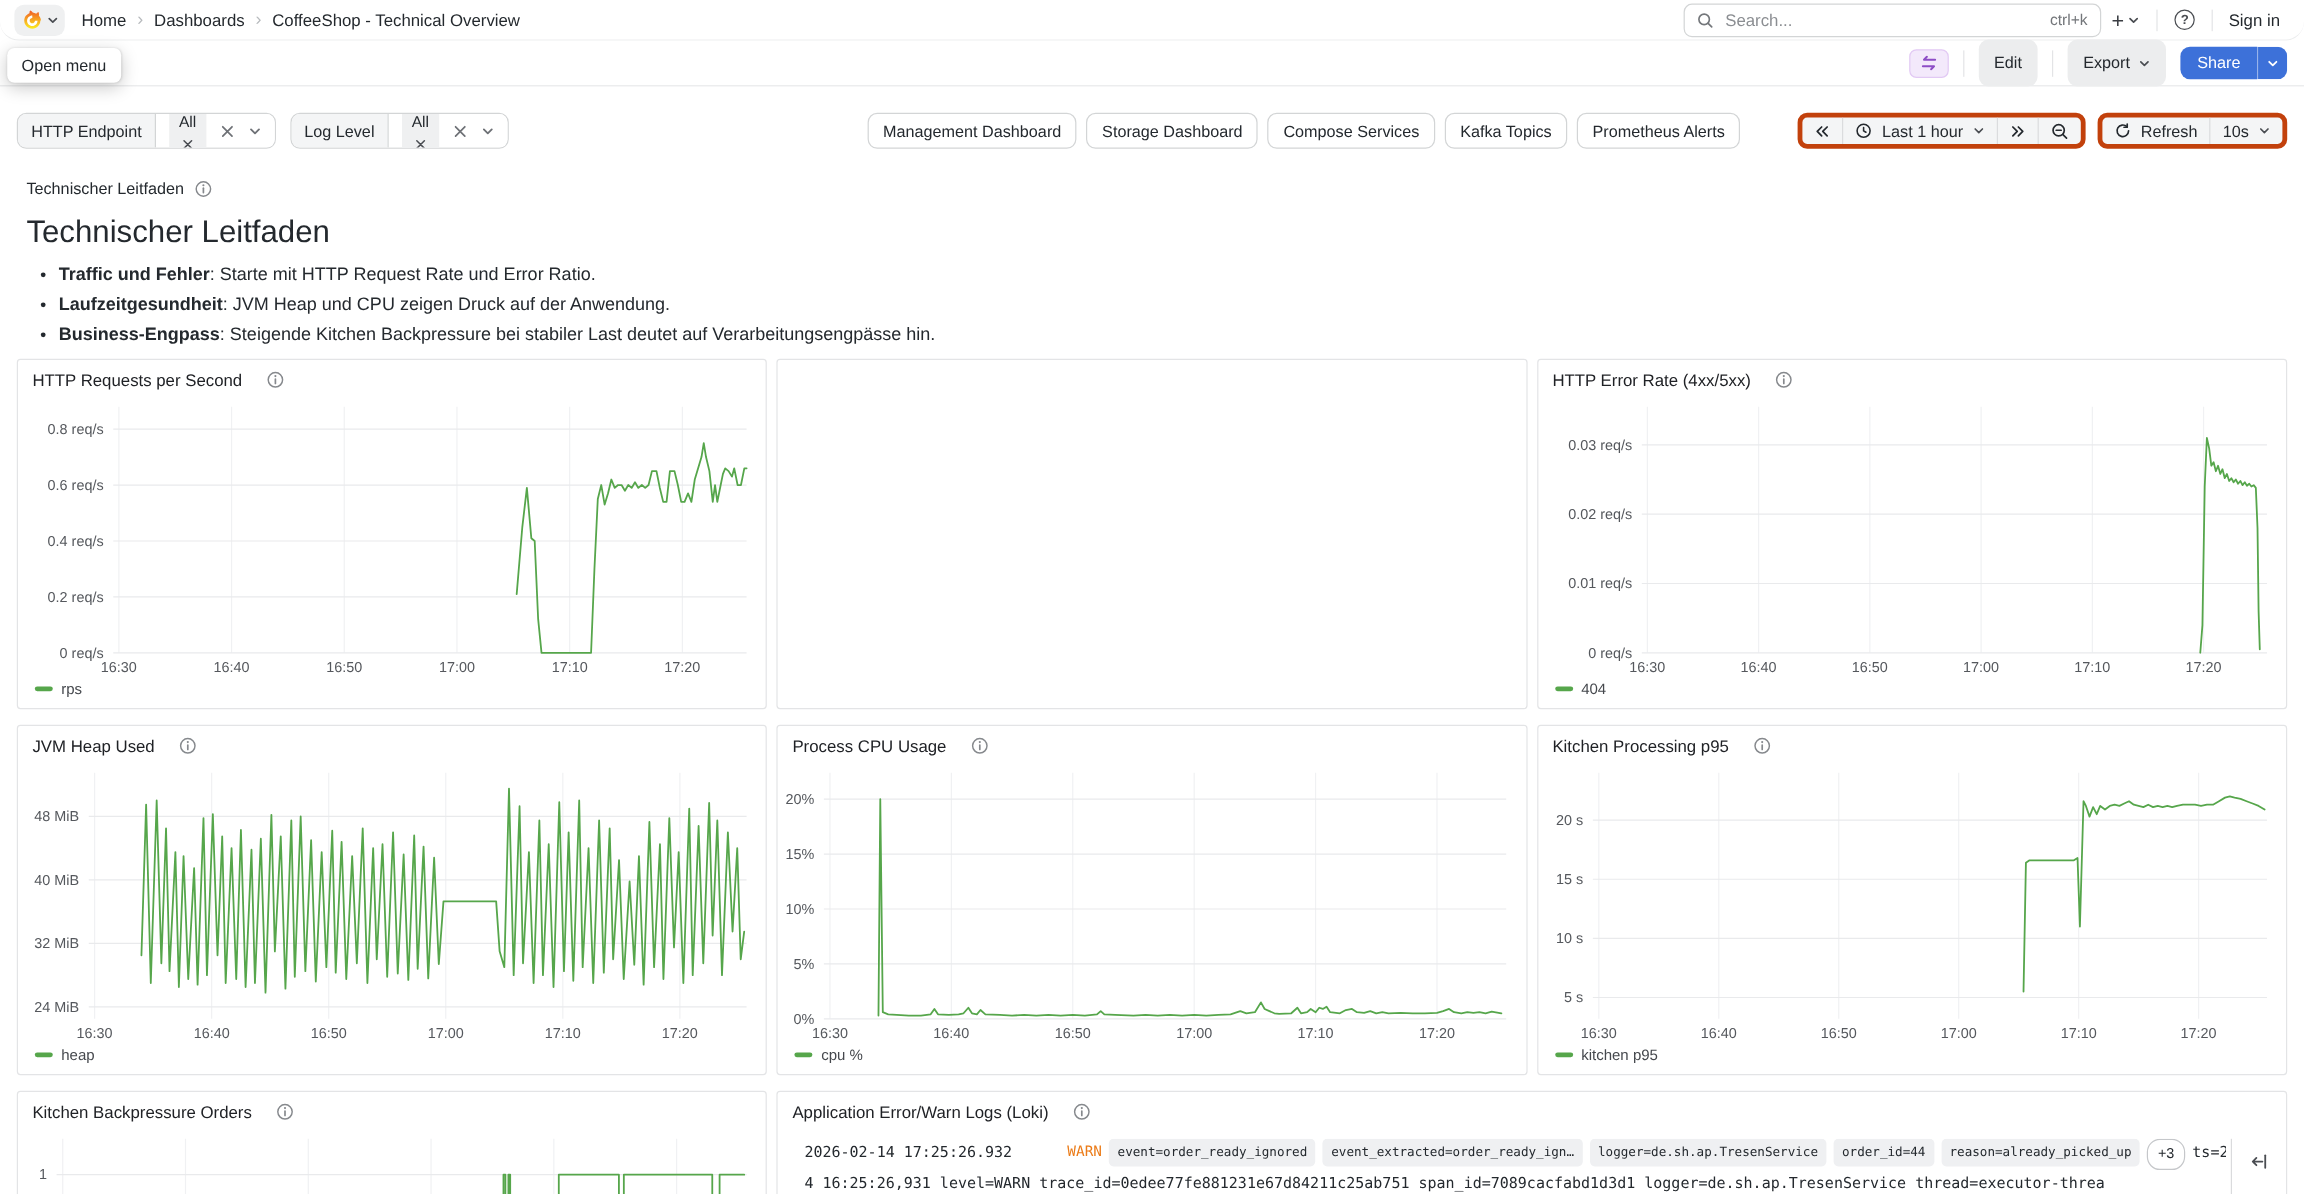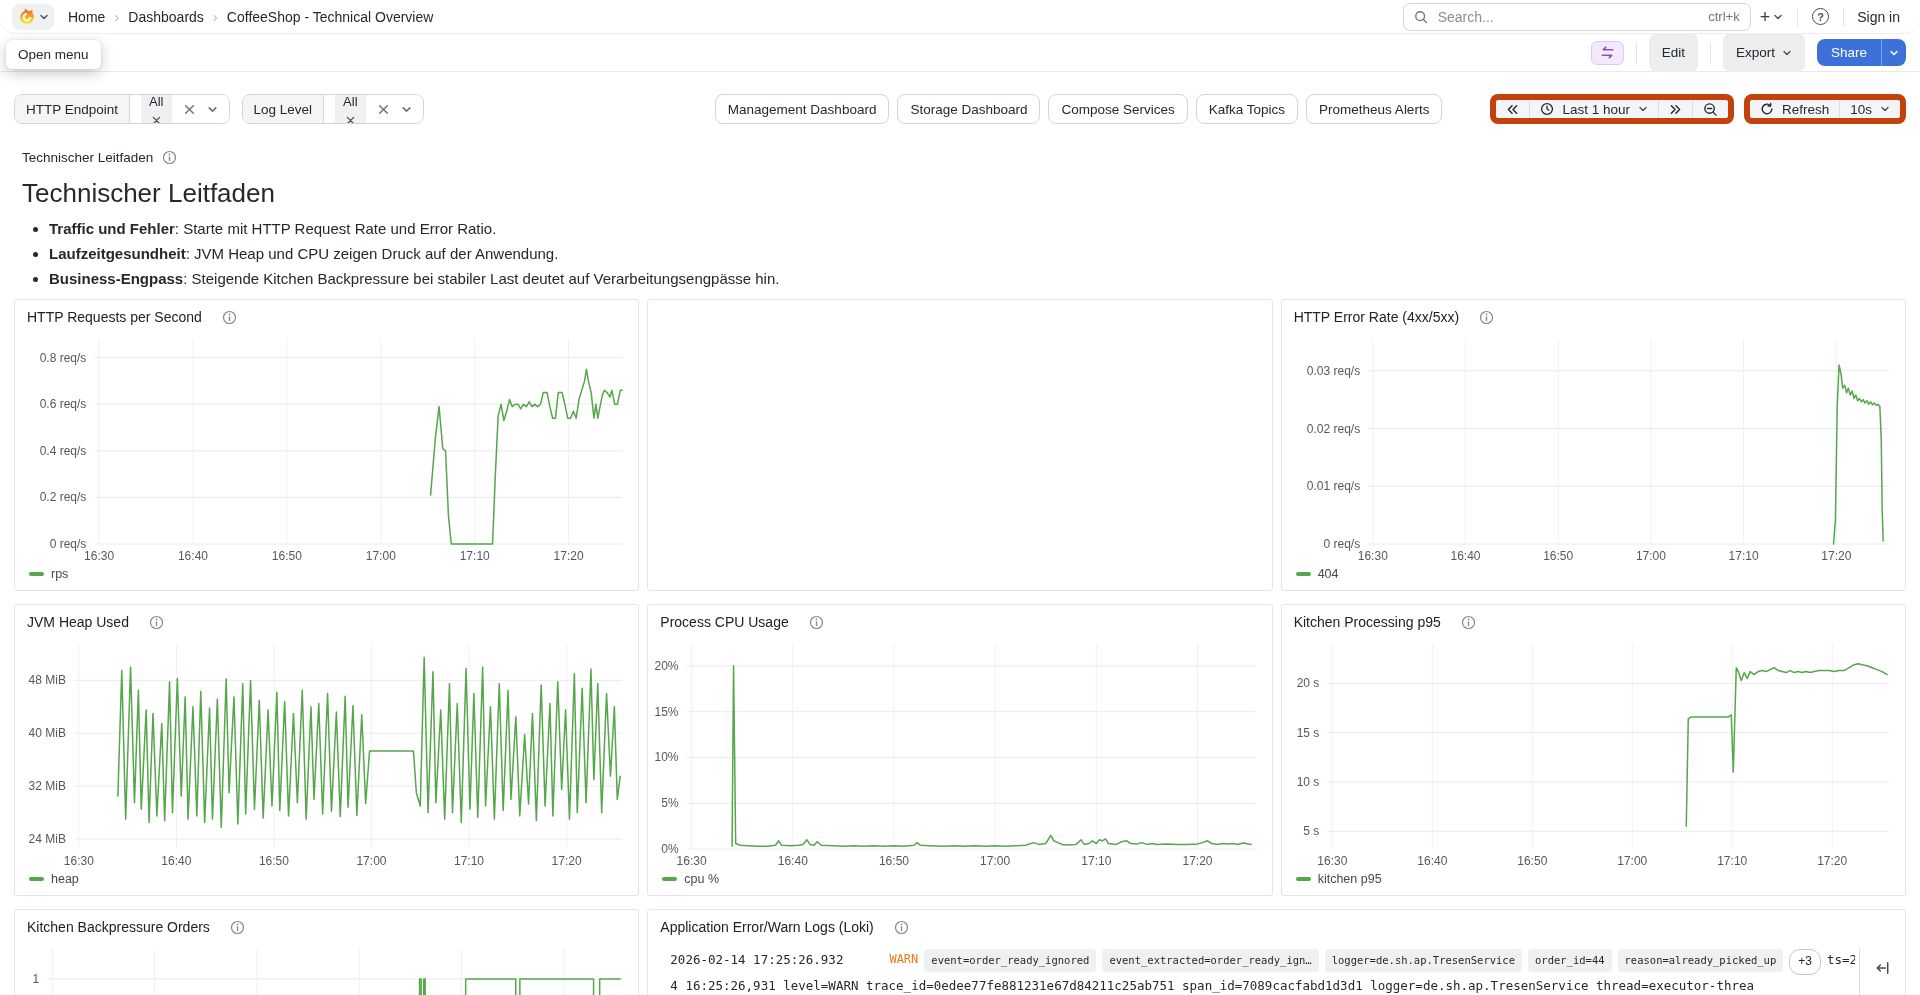--- a/index.html
+++ b/index.html
@@ -64,7 +64,7 @@
     display:flex; align-items:center; cursor:pointer; white-space:nowrap; }
 
   .time-cluster { margin-left:48px; display:flex; gap:10px; }
-  .seg-group { display:flex; align-items:stretch; height:30px; border:6px solid #c2410c;
+  .seg-group { display:flex; align-items:stretch; height:30px; border:4px solid #c2410c;
     border-radius:8px; background:#F4F5F6; overflow:hidden; }
   .seg { display:flex; align-items:center; padding:0 10px; gap:8px; font-size:13.5px;
     font-weight:500; border-right:1px solid #DBDCDE; cursor:pointer; color:#24292E; }

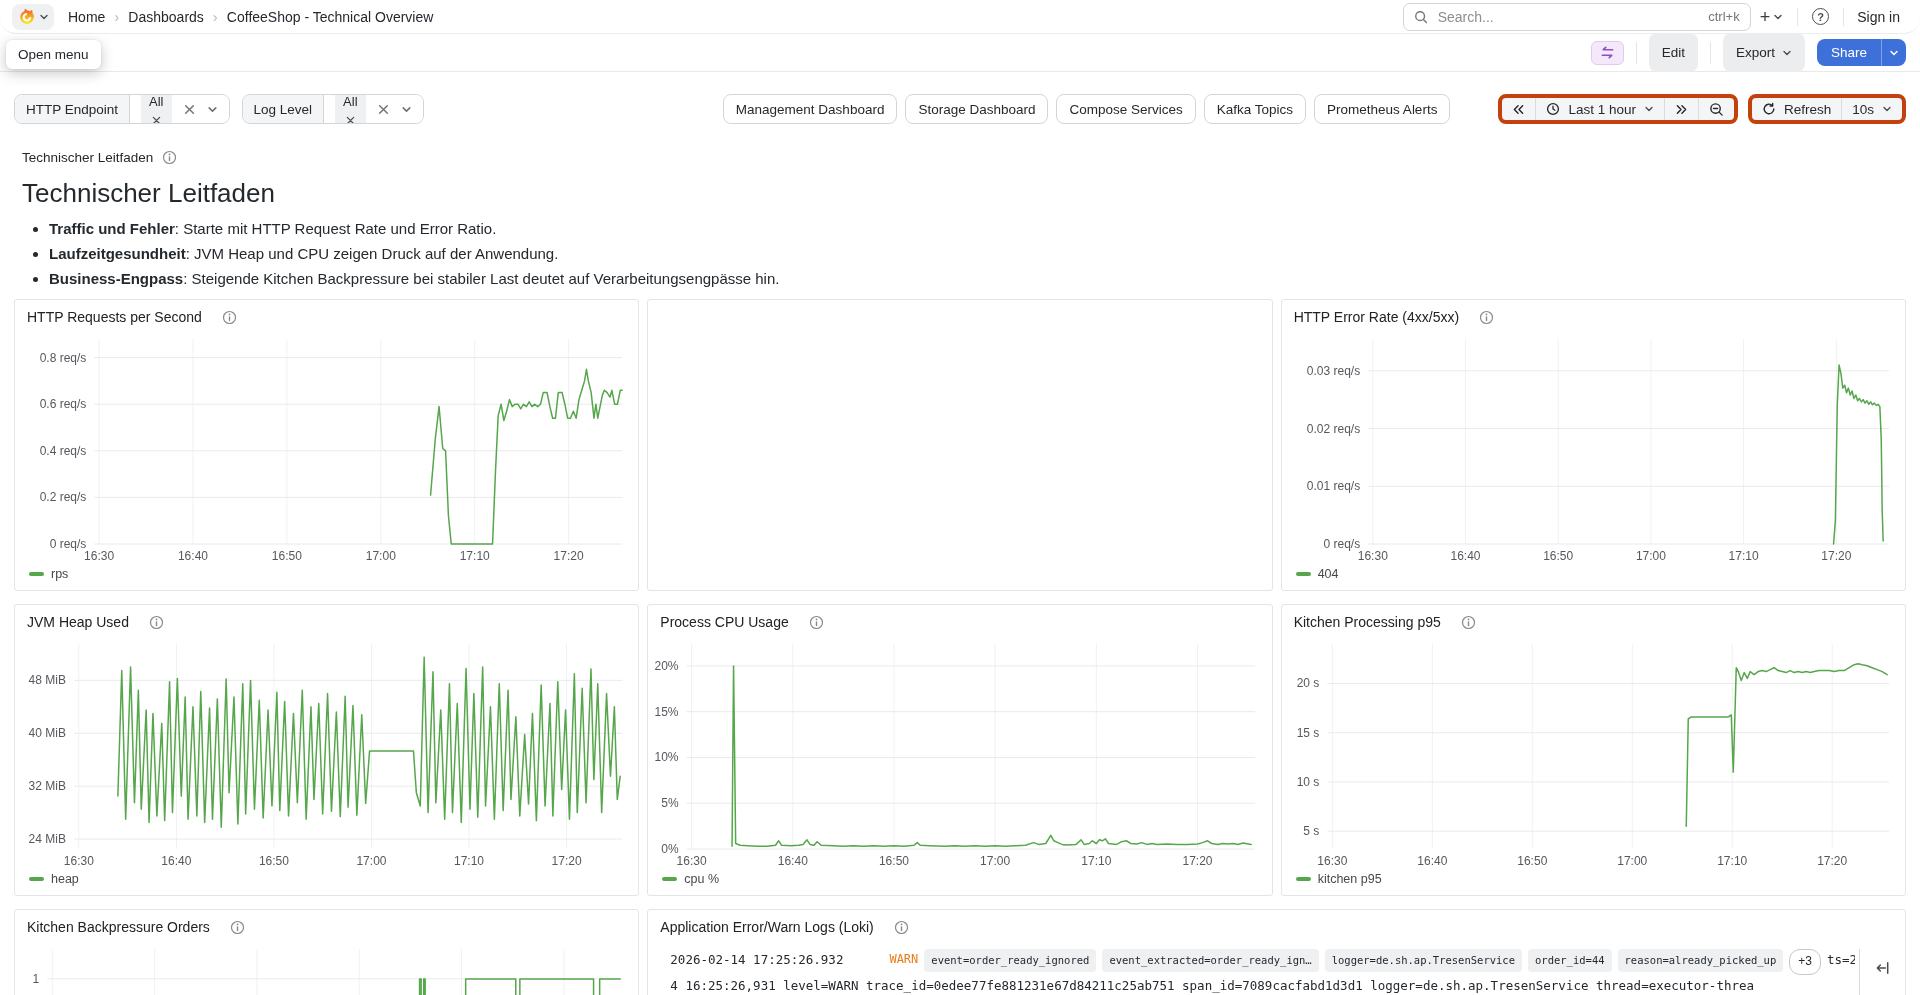--- a/index.html
+++ b/index.html
@@ -82,7 +82,7 @@
   .grid { display:grid; grid-template-columns:repeat(3,1fr); gap:13px 8px; margin:10px 14px 0; }
   .panel { background:#fff; border:1px solid #E3E4E6; border-radius:3px; height:292px;
     display:flex; flex-direction:column; min-width:0; overflow:hidden; }
-  .panel-head { display:flex; align-items:flex-end; gap:20px; padding:9px 12px 2px; flex:none; }
+  .panel-head { display:flex; align-items:flex-start; gap:20px; padding:9px 12px 2px; flex:none; }
   .panel-title { font-size:14px; font-weight:500; color:#202226; white-space:nowrap; }
   .chart-box { flex:1; padding:2px 8px 0 6px; min-height:0; }
   svg.chart { width:100%; height:100%; display:block; font-family:"Liberation Sans",sans-serif; }

